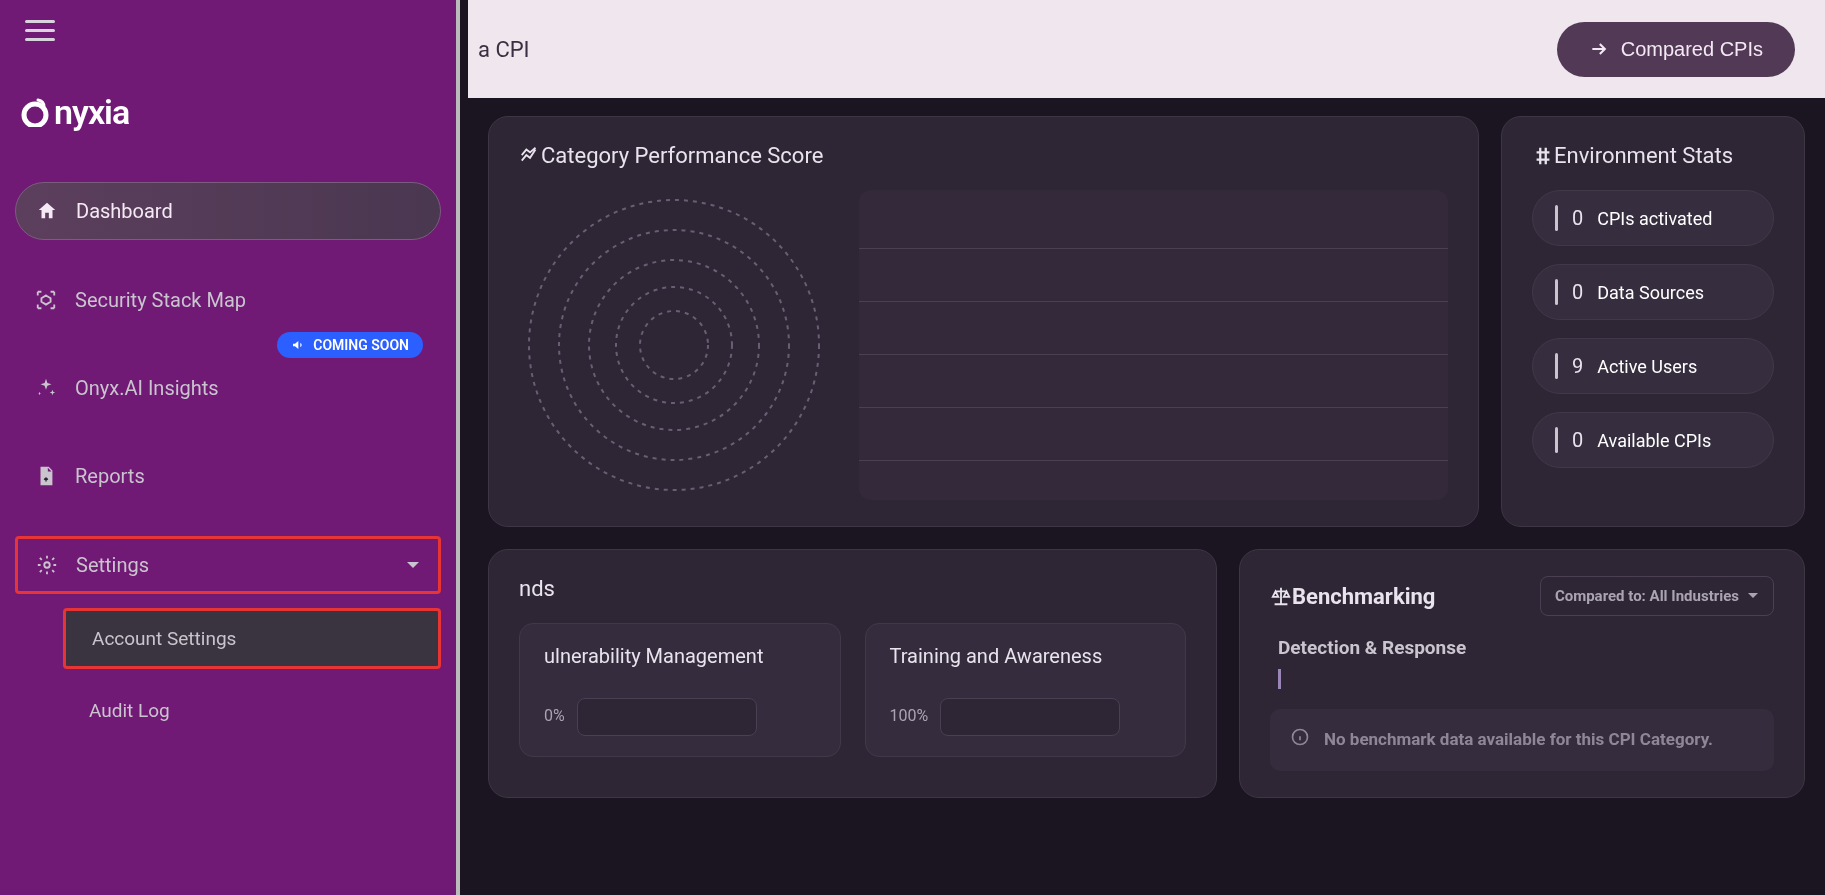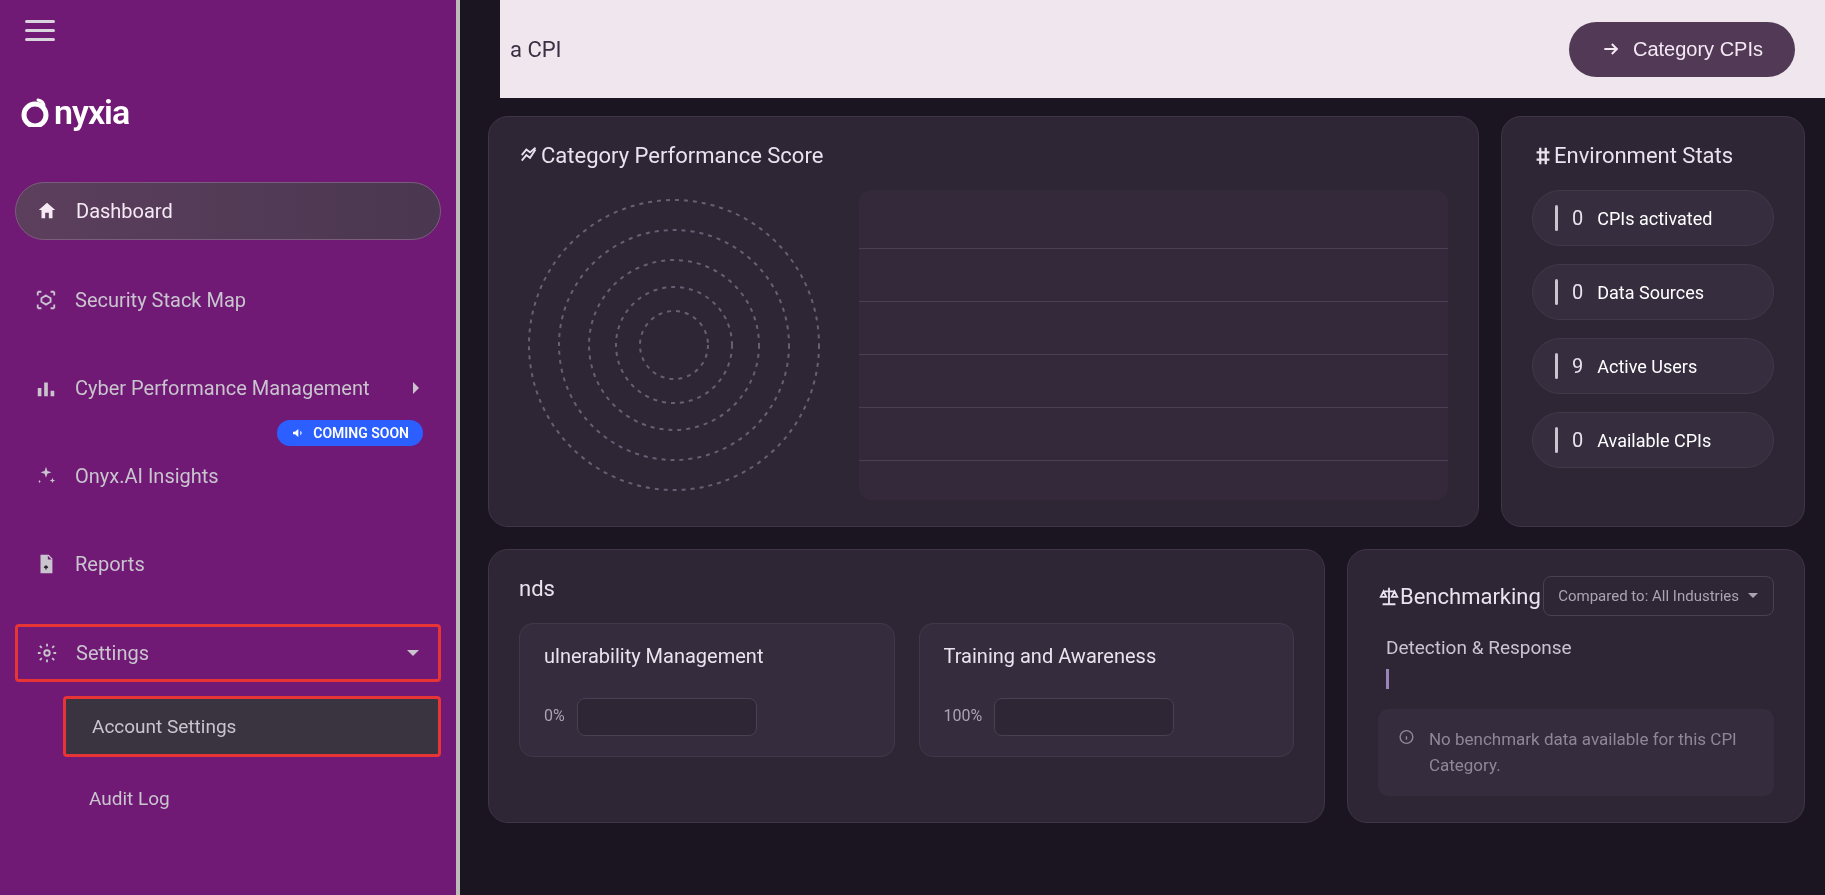--- a/index.html
+++ b/index.html
@@ -126,7 +126,6 @@
       align-items: center;
       justify-content: space-between;
       padding: 0 30px 0 10px;
-      margin-left: 32px;
     }
     .top-bar-text {
       color: #3a2f42;

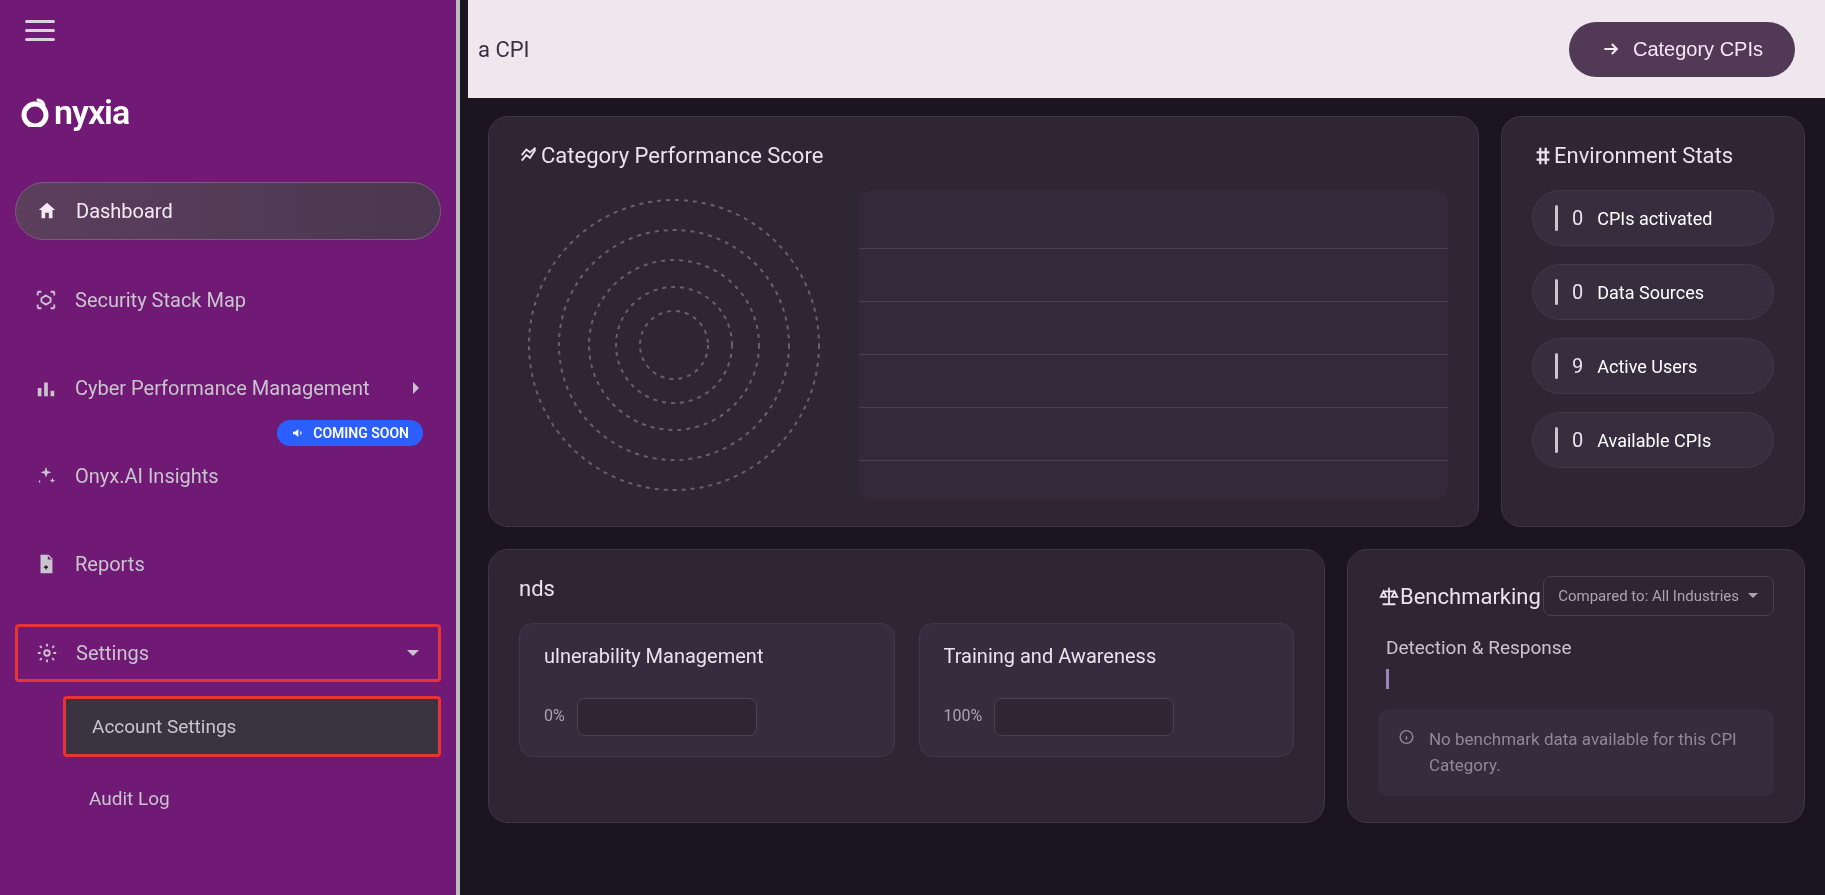--- a/index.html
+++ b/index.html
@@ -399,7 +399,7 @@
       <svg width="20" height="20" viewBox="0 0 24 24" fill="none" stroke="#f4e8f5" stroke-width="2.5">
           <path d="M4 12h15m-6-6l6 6-6 6"></path>
         </svg>
-      <span>Category CPIs</span>
+      <span>Compared CPIs</span>
     </button>
   </div>
 

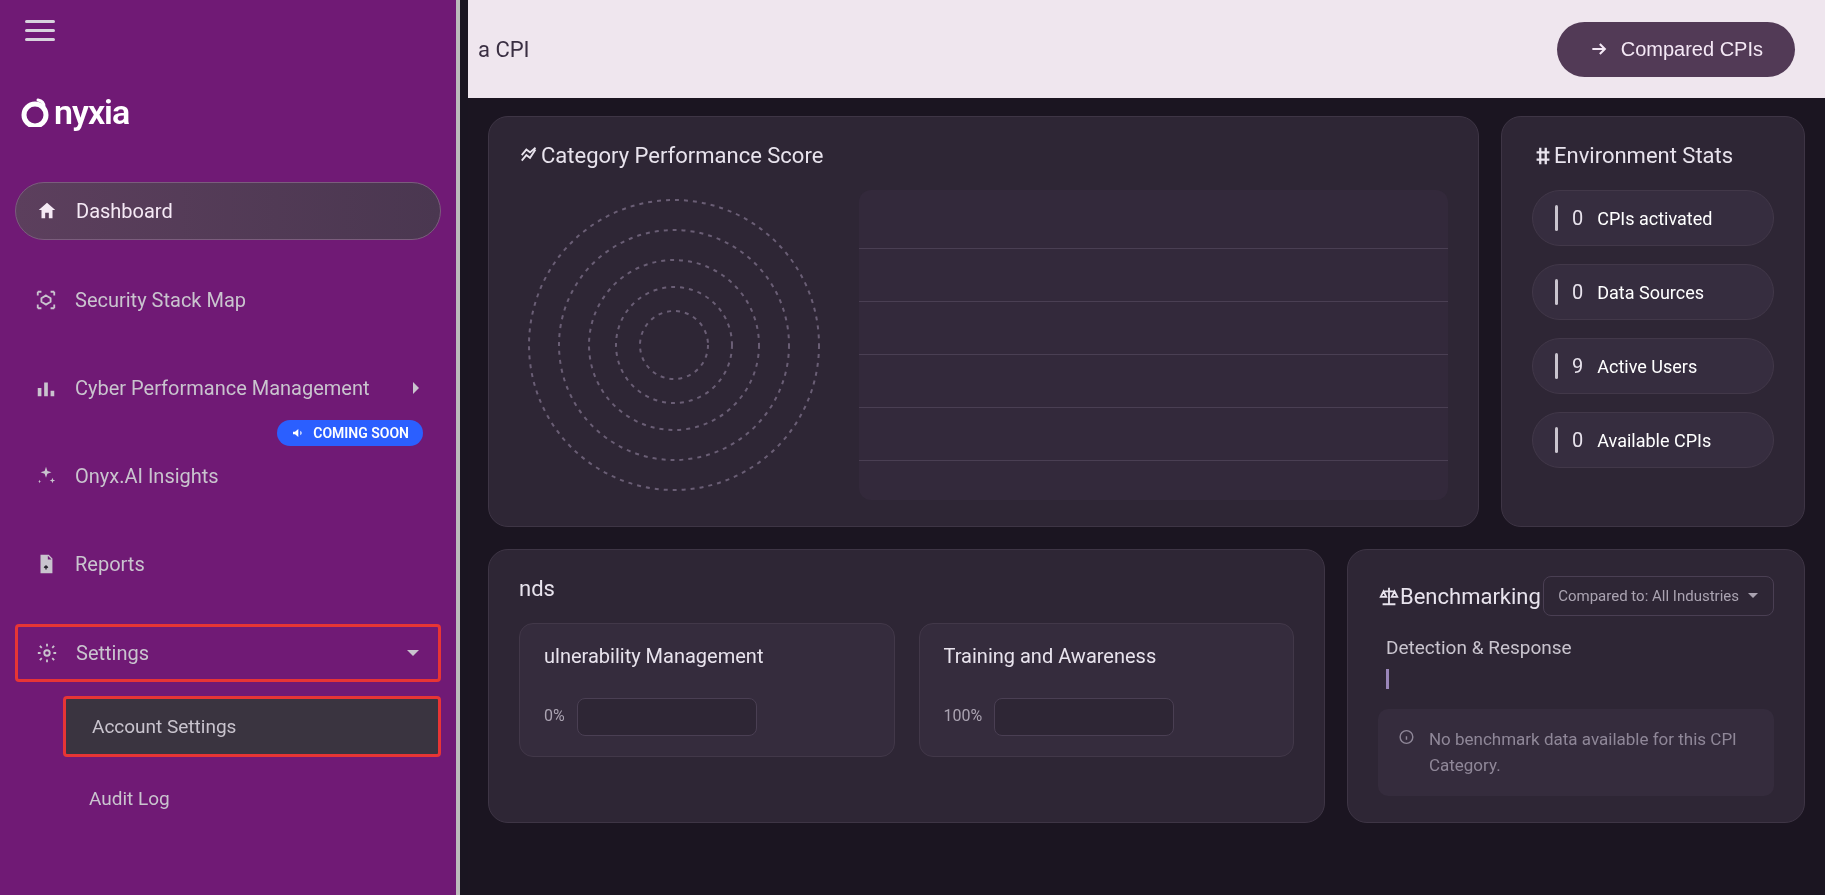--- a/index.html
+++ b/index.html
@@ -325,21 +325,6 @@
     <span>Security Stack Map</span>
   </div>
 
-  <div class="nav-item">
-    <span class="icon">
-      <svg width="22" height="22" viewBox="0 0 24 24" fill="#c9c4ce">
-          <rect x="3" y="12" width="4" height="9"></rect>
-          <rect x="10" y="6" width="4" height="15"></rect>
-          <rect x="17" y="15" width="4" height="6"></rect>
-        </svg>
-    </span>
-    <span>Cyber Performance Management</span>
-    <span class="chevron">
-      <svg width="10" height="14" viewBox="0 0 10 14" fill="#c9c4ce">
-          <path d="M2 1l6 6-6 6z"></path>
-        </svg>
-    </span>
-  </div>
 
   <div class="nav-item">
     <span class="icon">

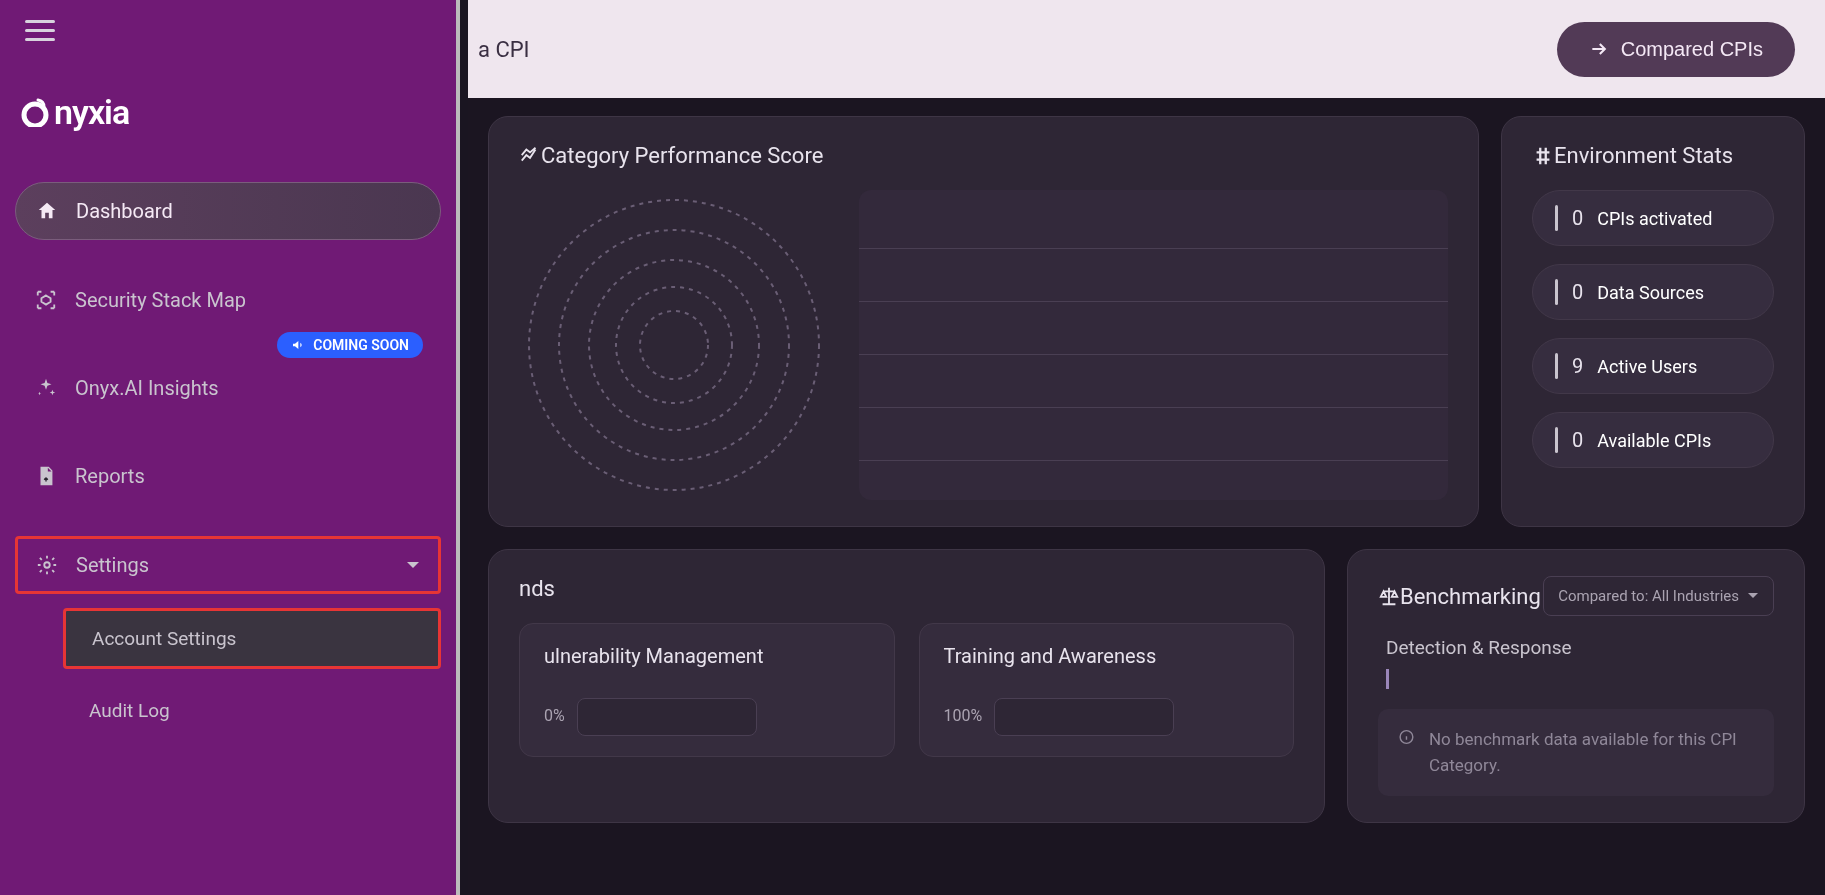--- a/index.html
+++ b/index.html
@@ -214,7 +214,7 @@
       color: #ffffff;
     }
     .trends-card { flex: 1; }
-    .bench-card { width: 458px; }
+    .bench-card { width: 566px; font-weight: bold; }
     .trends-body {
       display: flex;
       gap: 24px;

